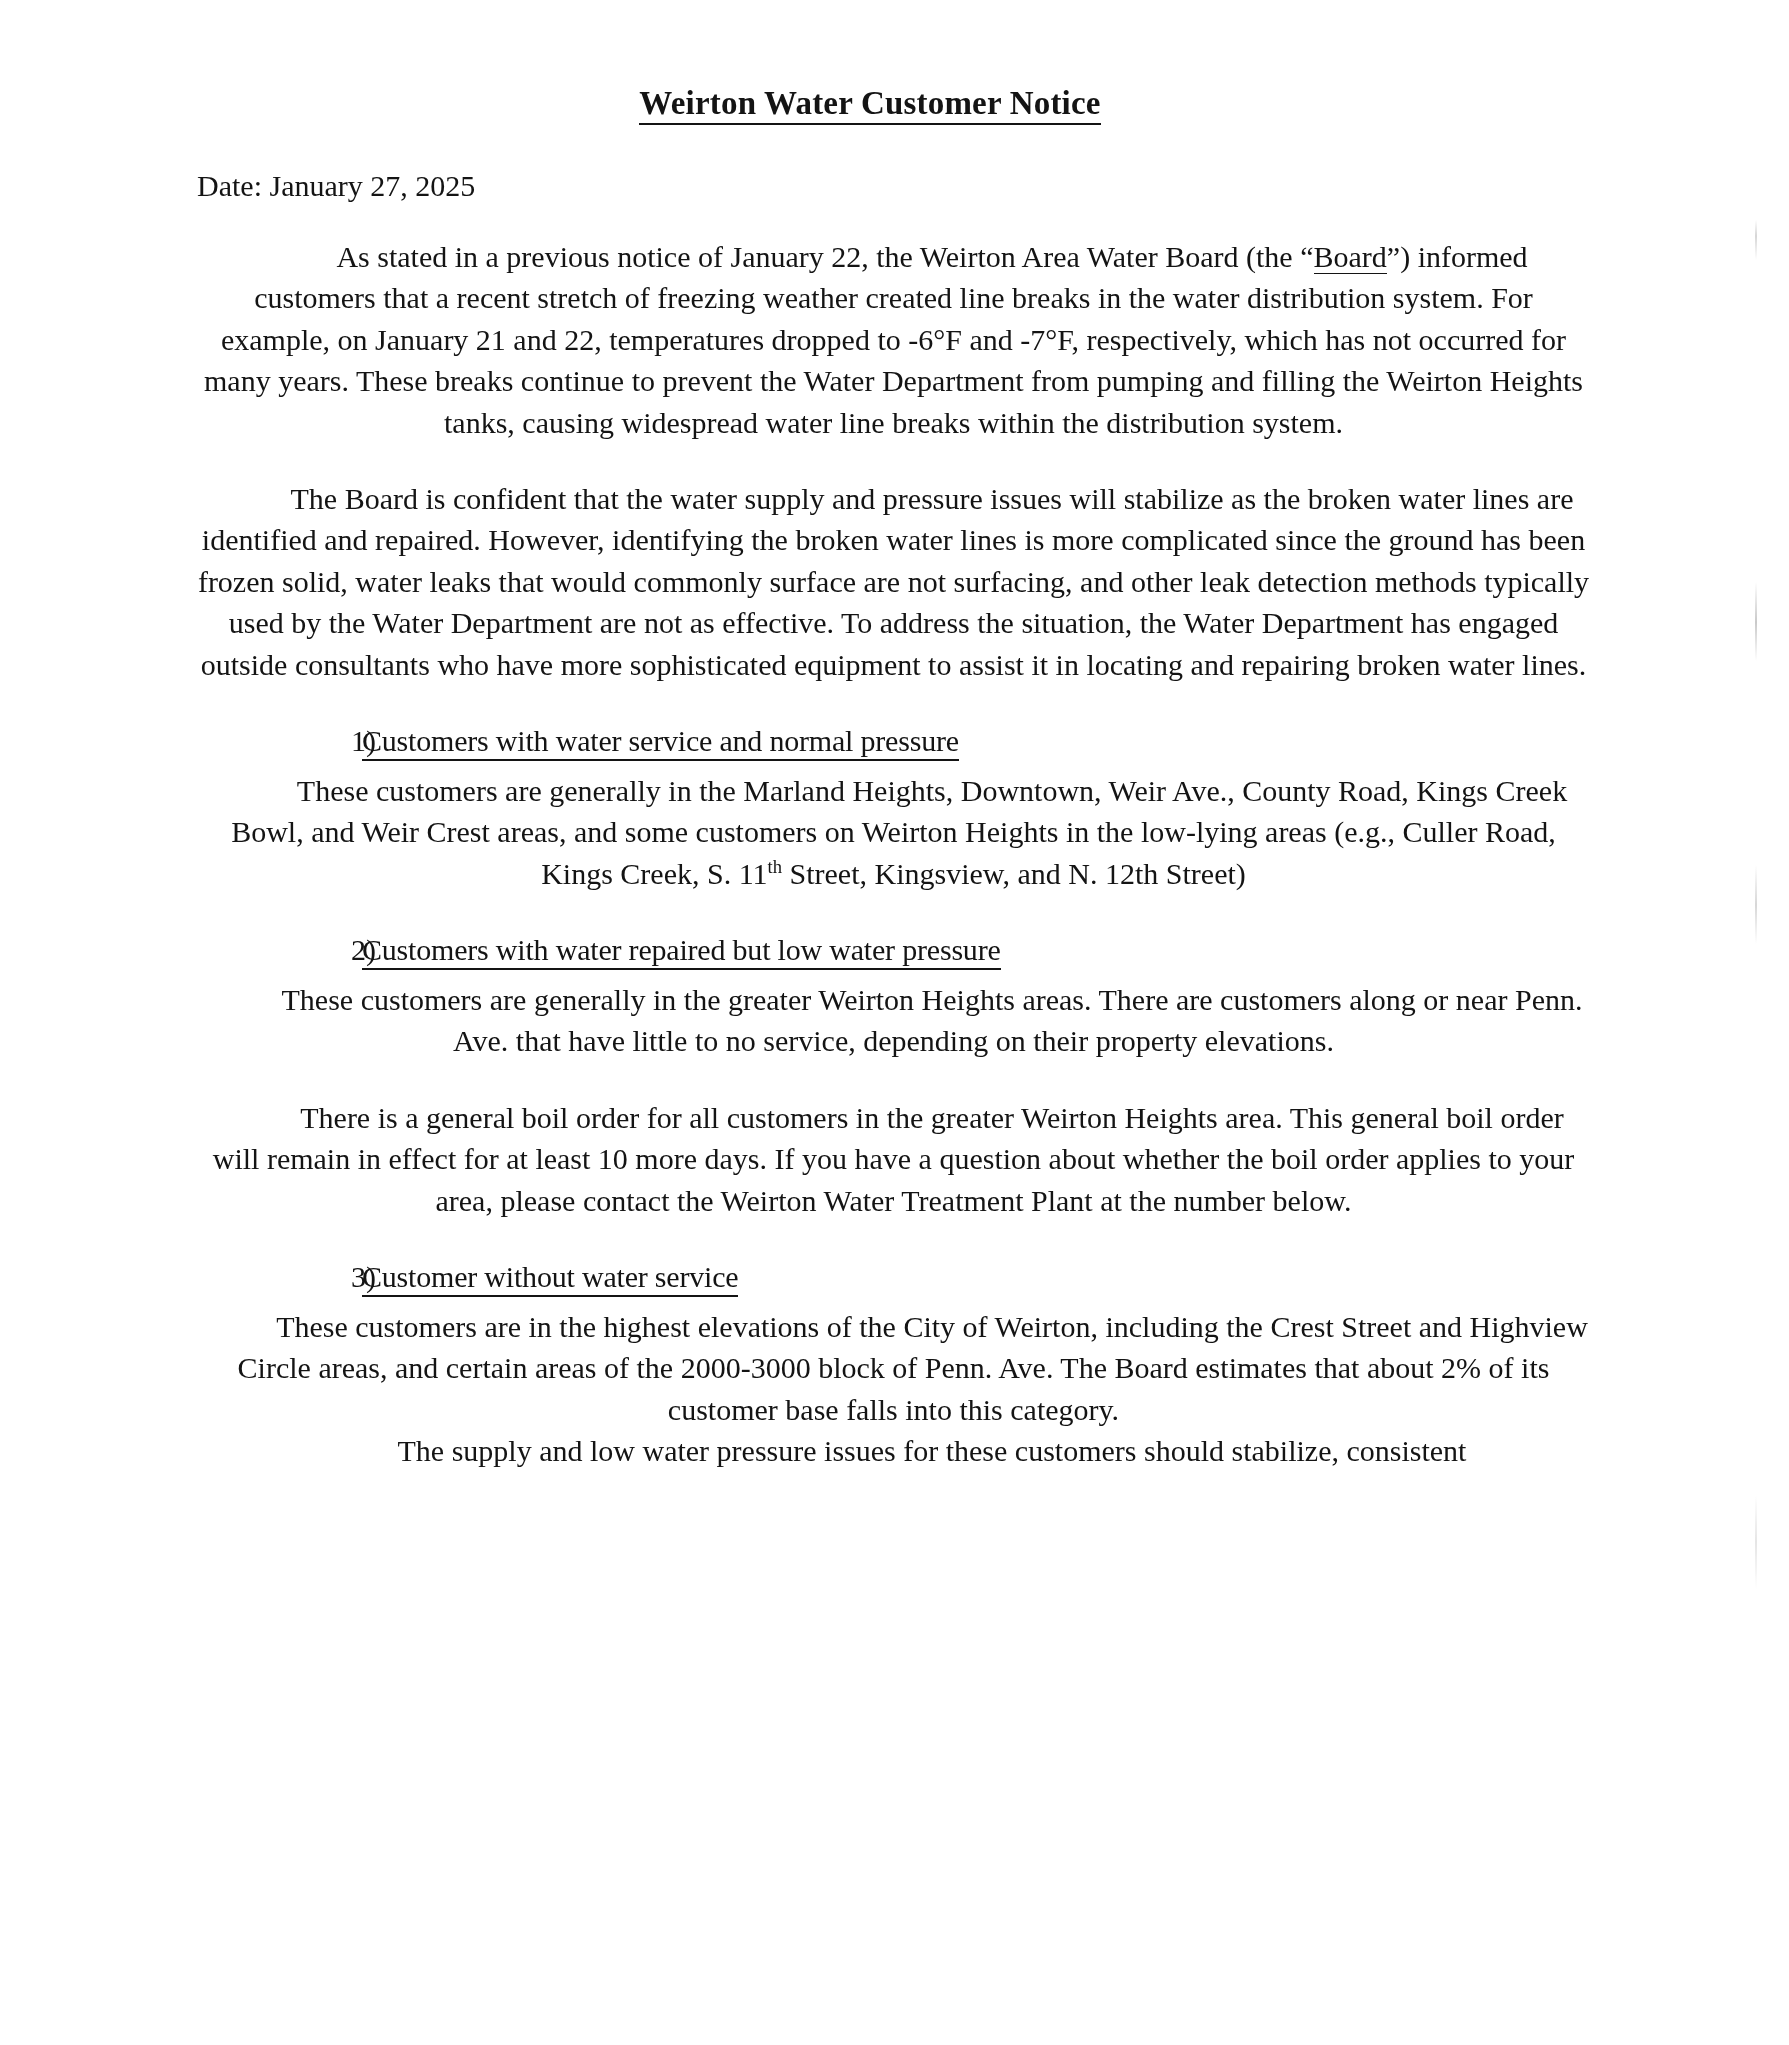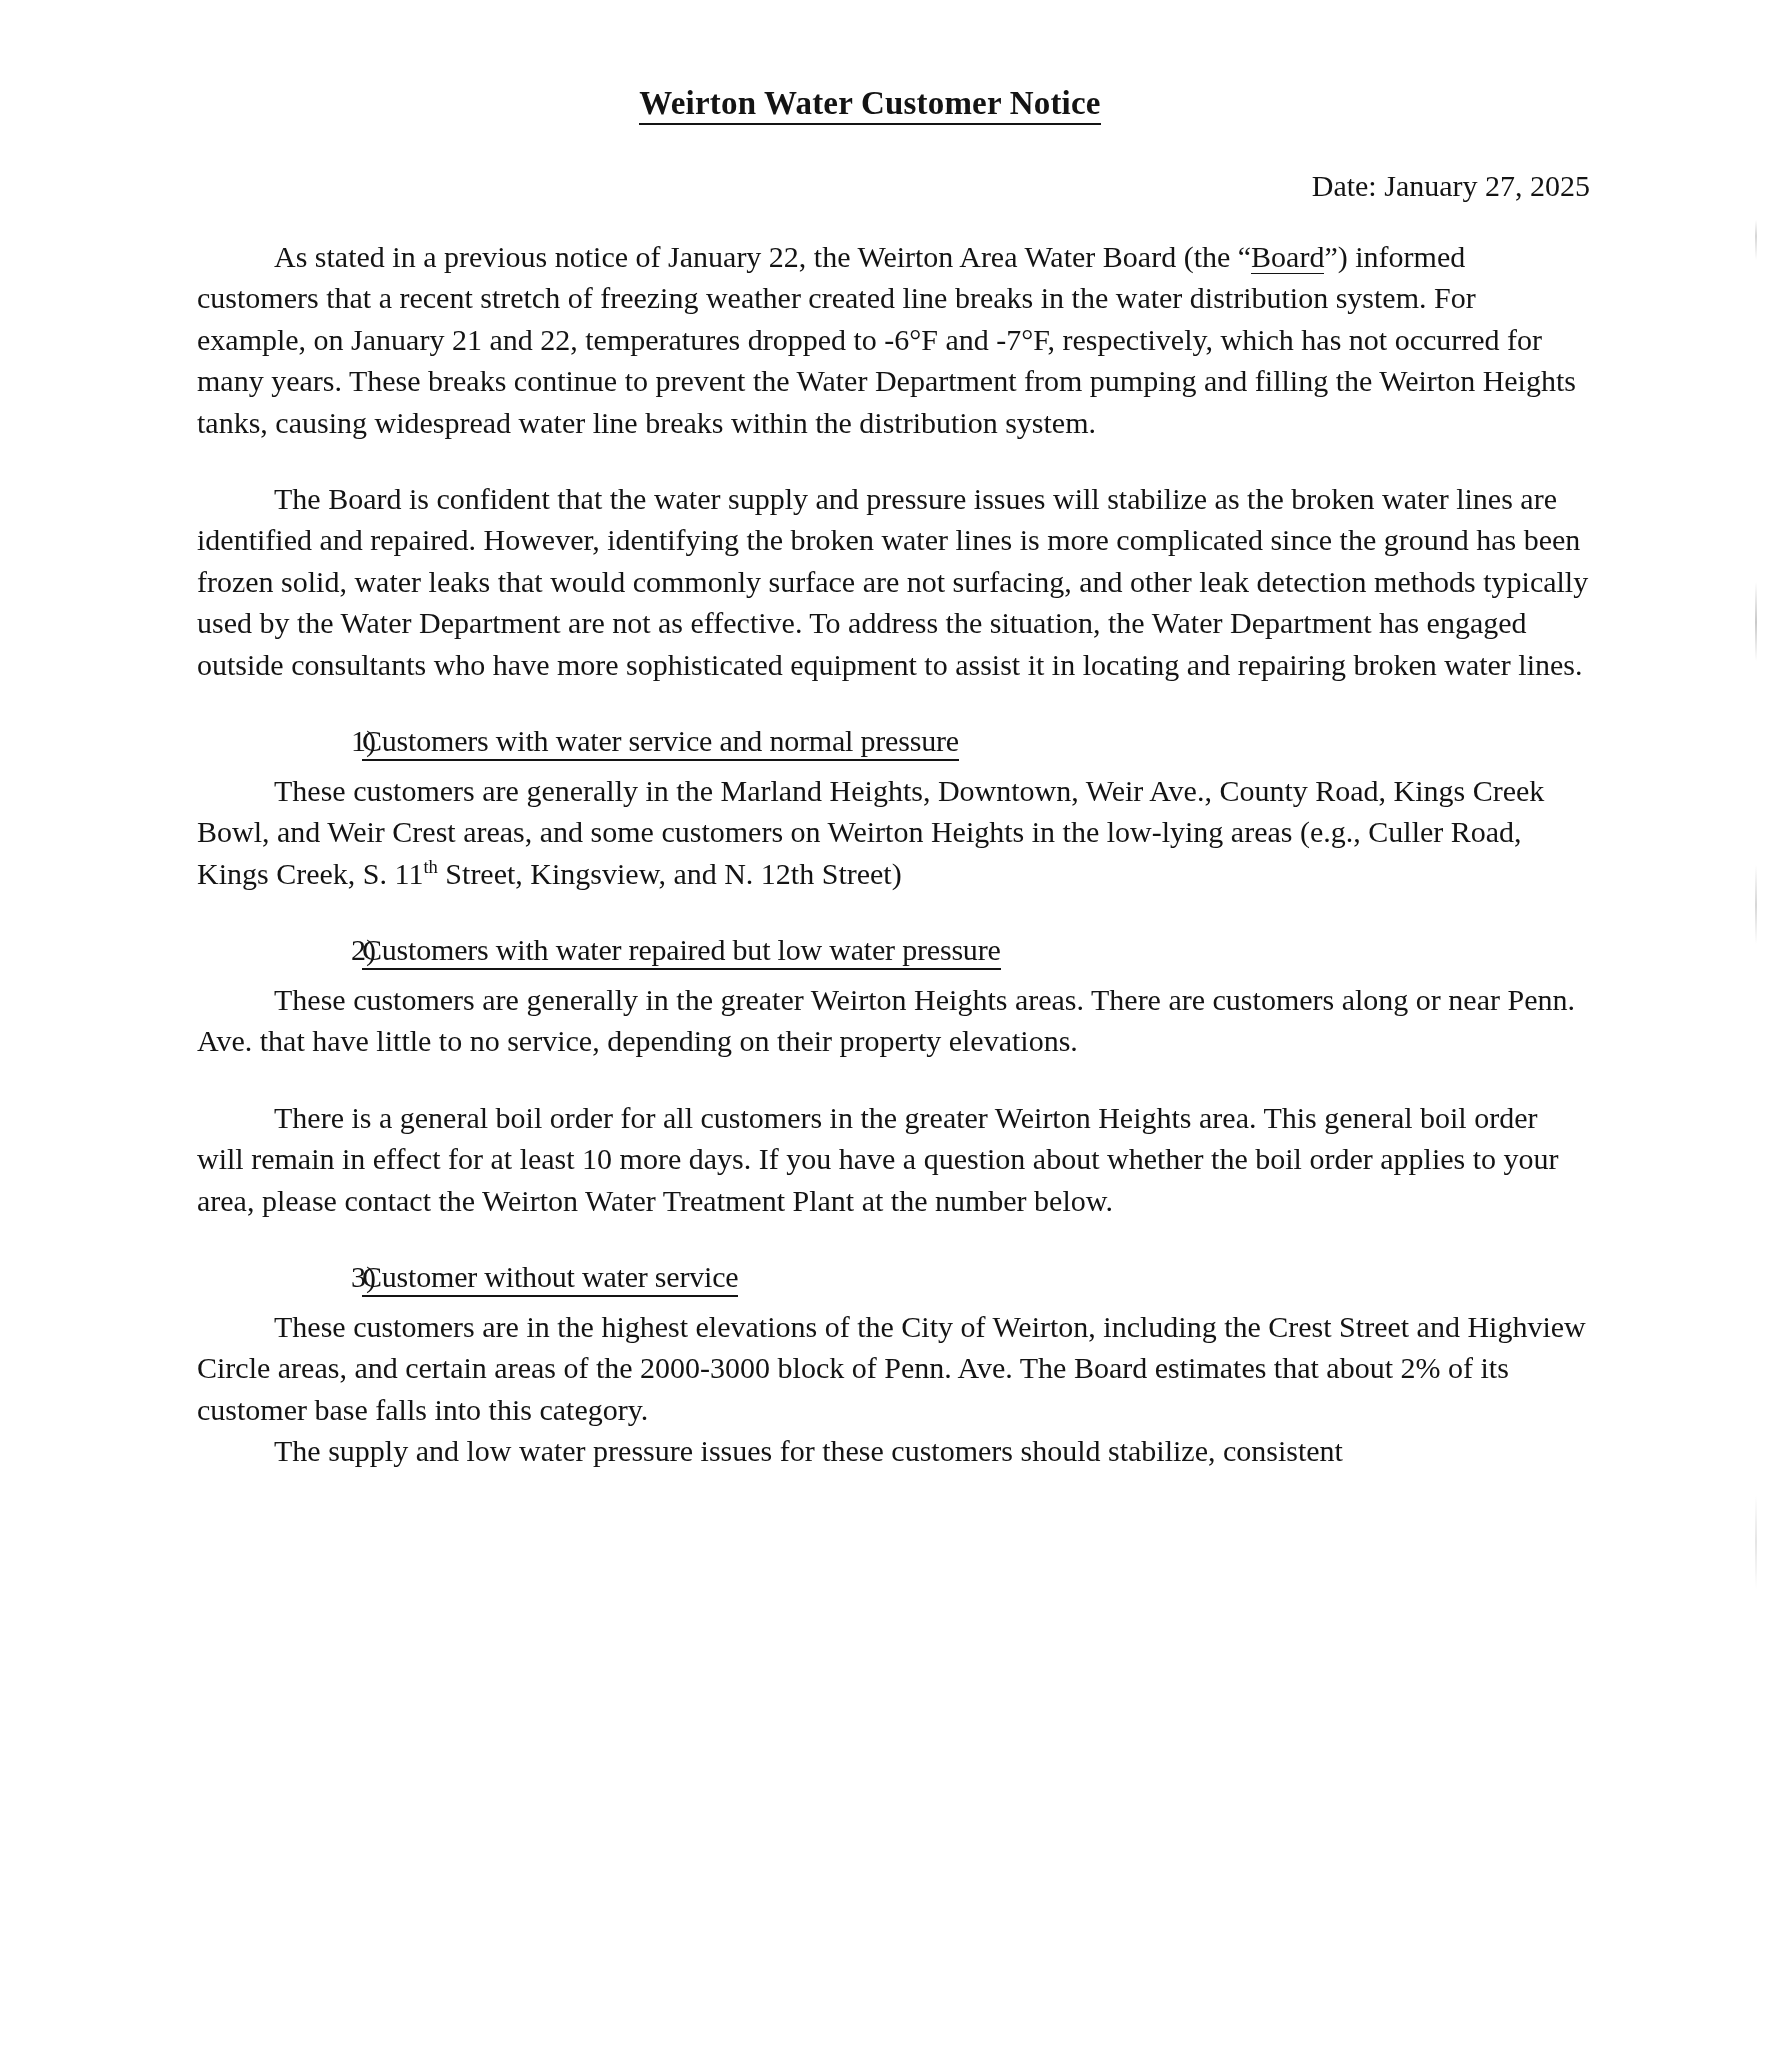--- a/index.html
+++ b/index.html
@@ -69,7 +69,6 @@
     font-size: 30px;
     margin-top: 49px;
     line-height: 1.0;
-    text-align: right;
   }
 
   p.body-par {

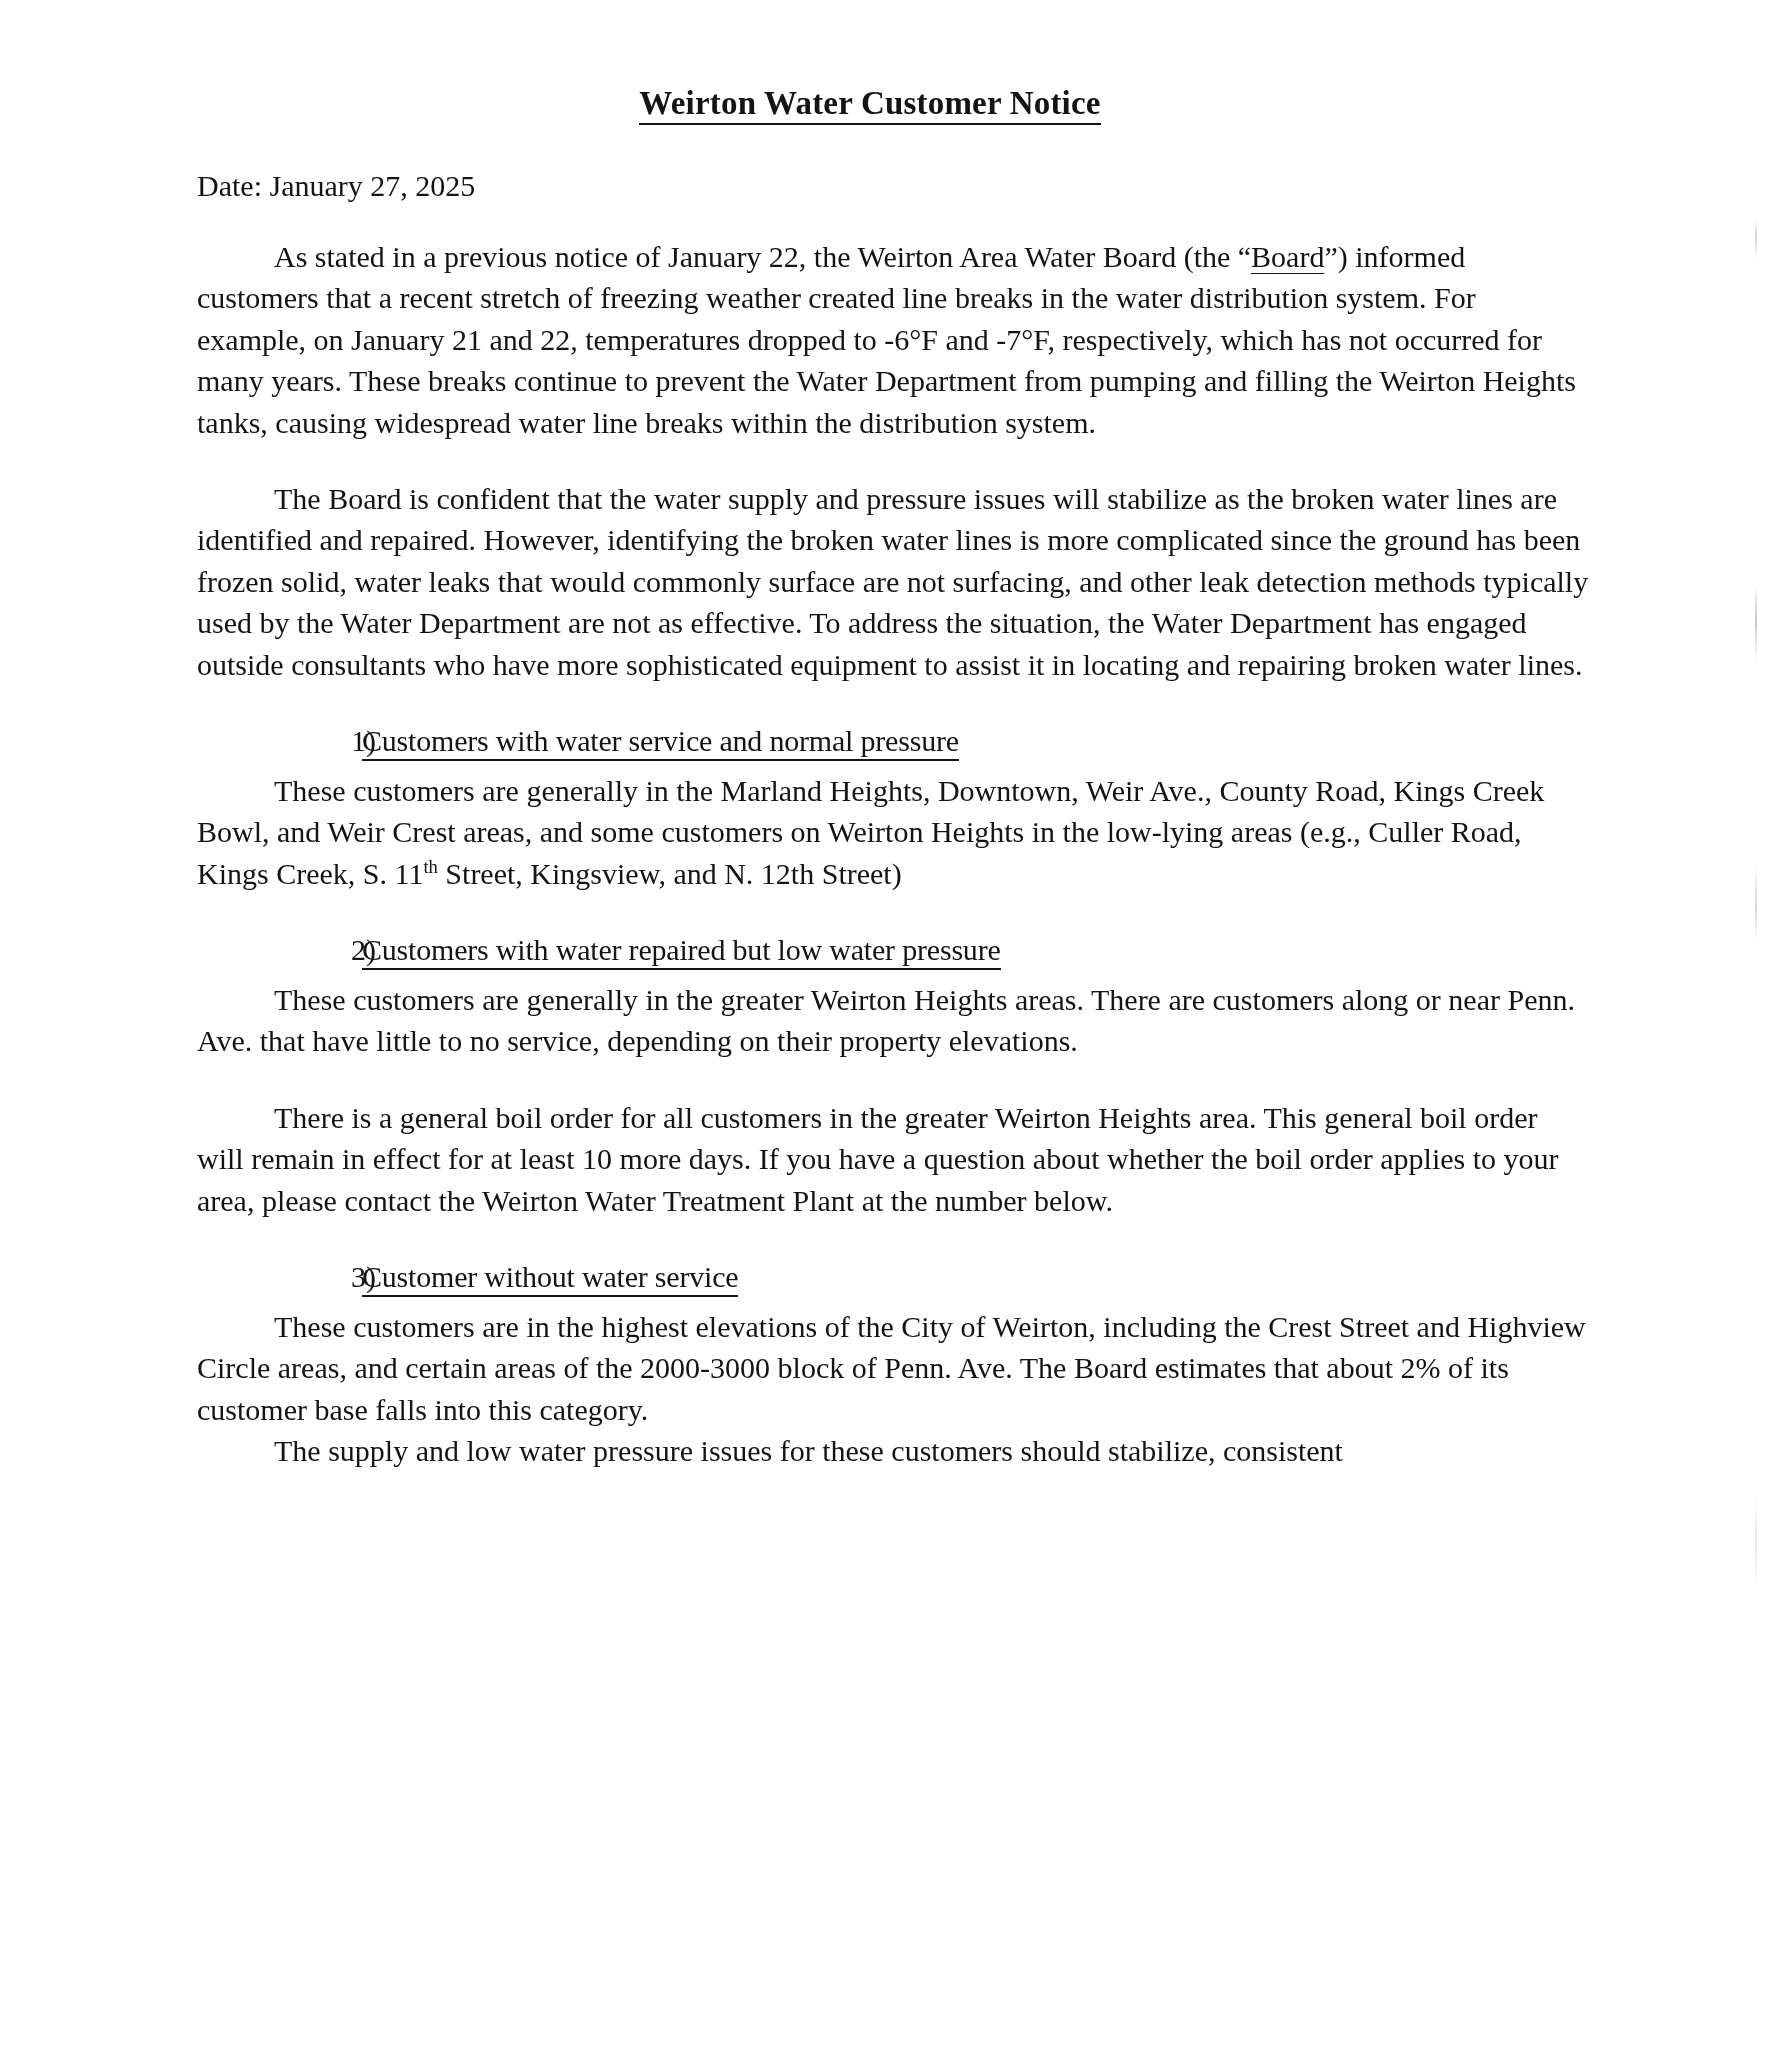--- a/index.html
+++ b/index.html
@@ -75,7 +75,7 @@
     font-size: 30px;
     line-height: 1.38;
     margin: 0;
-    text-align: left;
+    text-align: center;
     text-indent: 77px;
   }
   p.gap-par {

